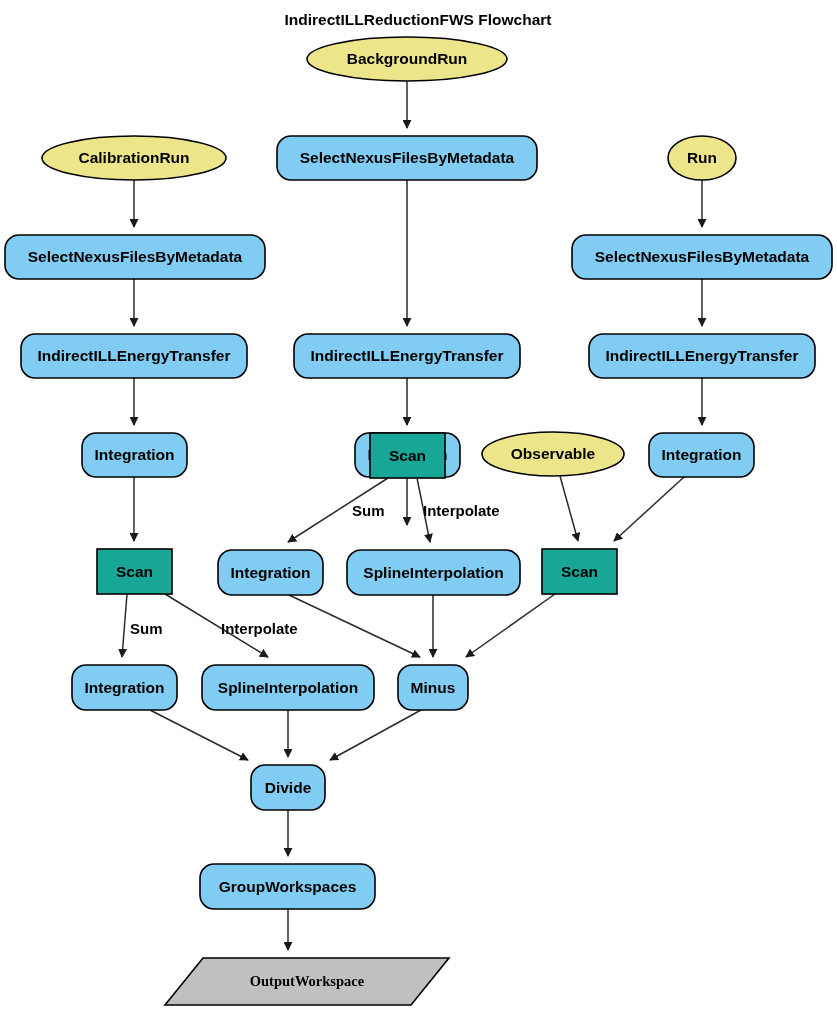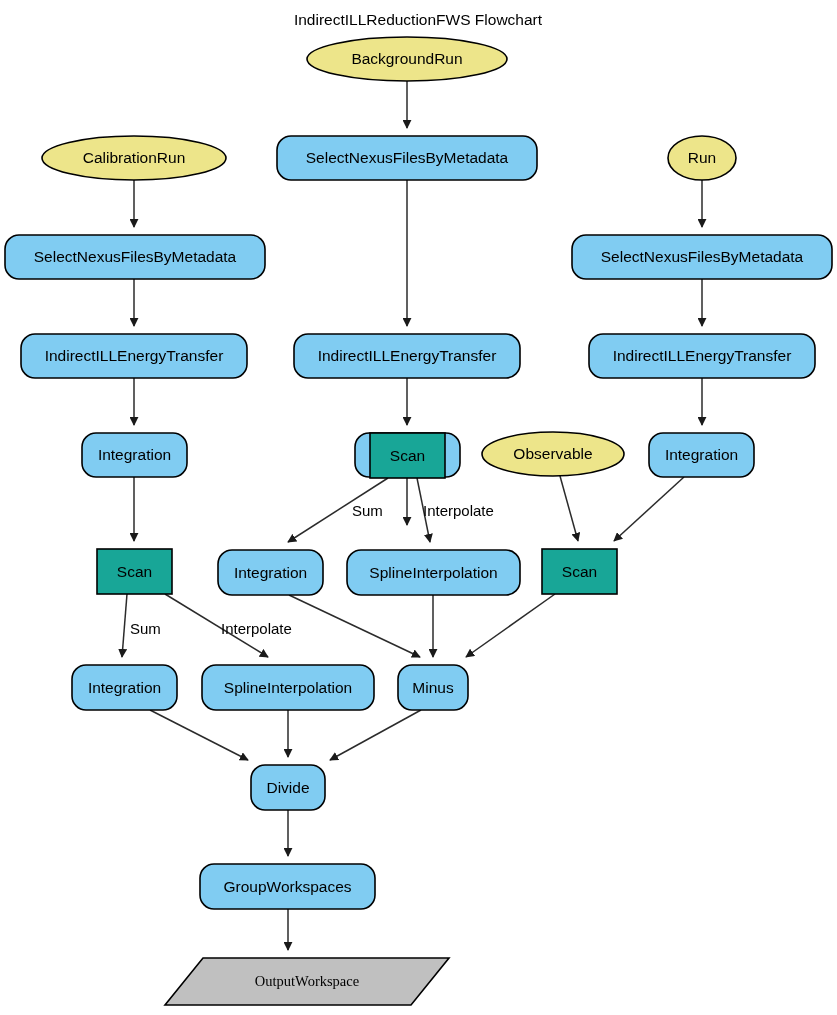--- a/index.html
+++ b/index.html
@@ -17,6 +17,7 @@
     position: relative;
     width: 672px;
     height: 1015px;
+    font-weight: bold;
   }
   svg#graph {
     display: block;

